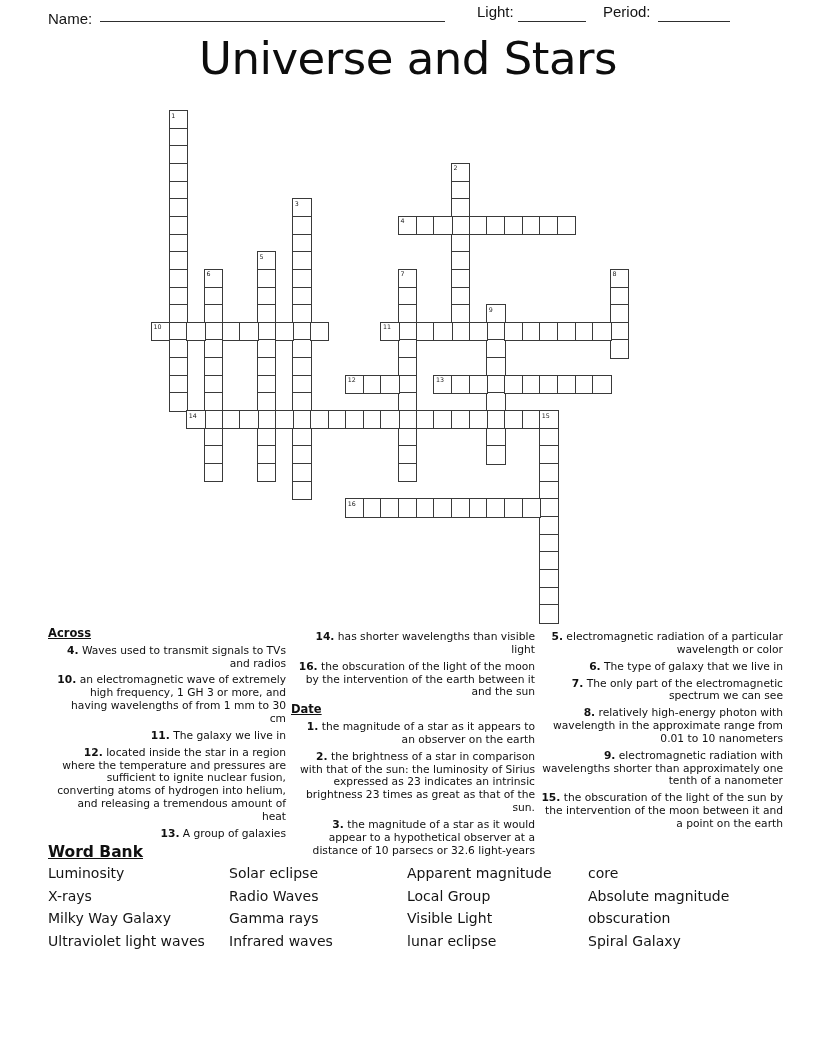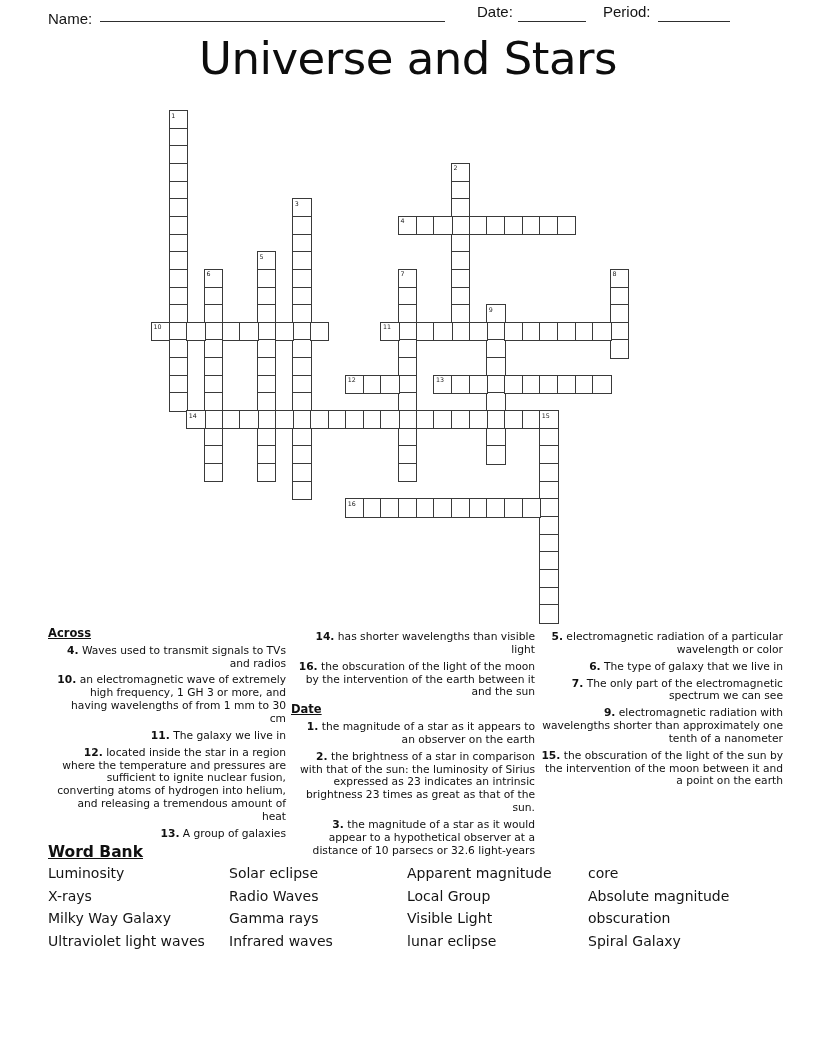--- a/index.html
+++ b/index.html
@@ -56,7 +56,7 @@
   <span class="hdr-label" style="left:48px; top:10px;">Name:</span>
   <div class="blank" style="left:100px; top:2px; width:345px;"></div>
 
-  <span class="hdr-label" style="left:477px; top:3px;">Date:</span>
+  <span class="hdr-label" style="left:477px; top:3px;">Light:</span>
   <div class="blank" style="left:518px; top:2px; width:68px;"></div>
 
   <span class="hdr-label" style="left:603px; top:3px;">Period:</span>

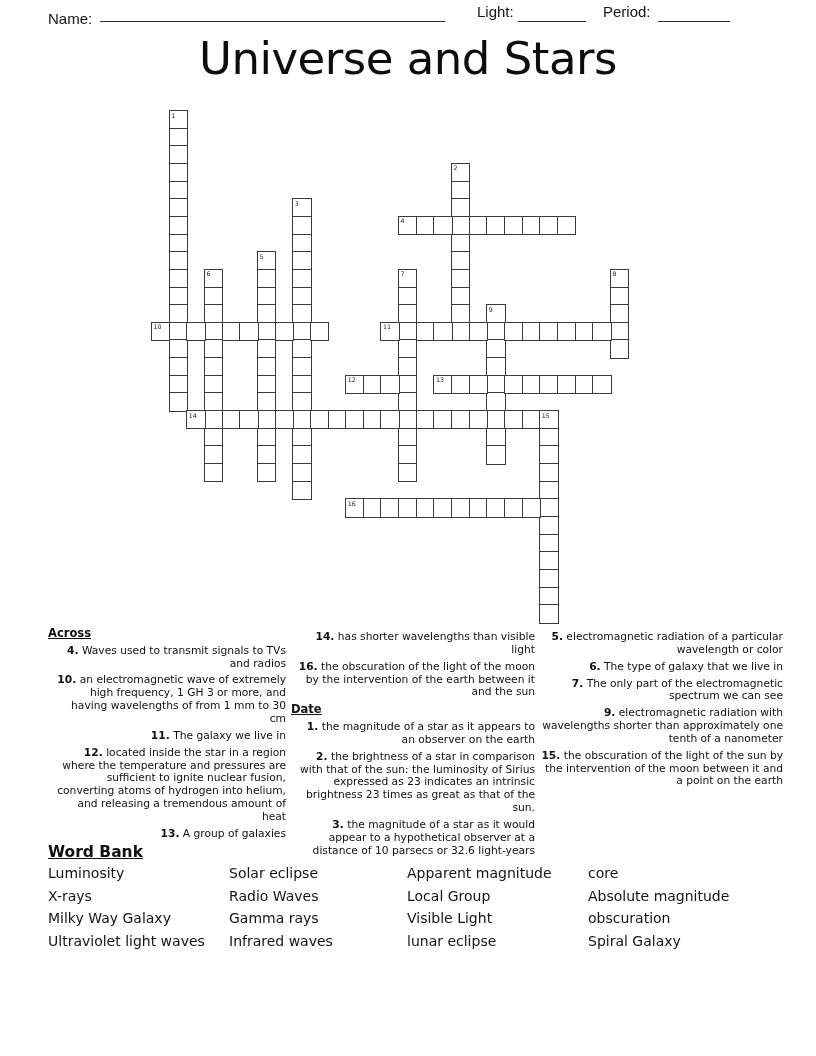--- a/index.html
+++ b/index.html
@@ -289,6 +289,7 @@
       <p class="clue"><b>5.</b> electromagnetic radiation of a particular wavelength or color</p>
       <p class="clue"><b>6.</b> The type of galaxy that we live in</p>
       <p class="clue"><b>7.</b> The only part of the electromagnetic spectrum we can see</p>
+      <p class="clue"><b>8.</b> relatively high-energy photon with wavelength in the approximate range from 0.01 to 10 nanometers</p>
       <p class="clue"><b>9.</b> electromagnetic radiation with wavelengths shorter than approximately one tenth of a nanometer</p>
       <p class="clue"><b>15.</b> the obscuration of the light of the sun by the intervention of the moon between it and a point on the earth</p>
     </div>

